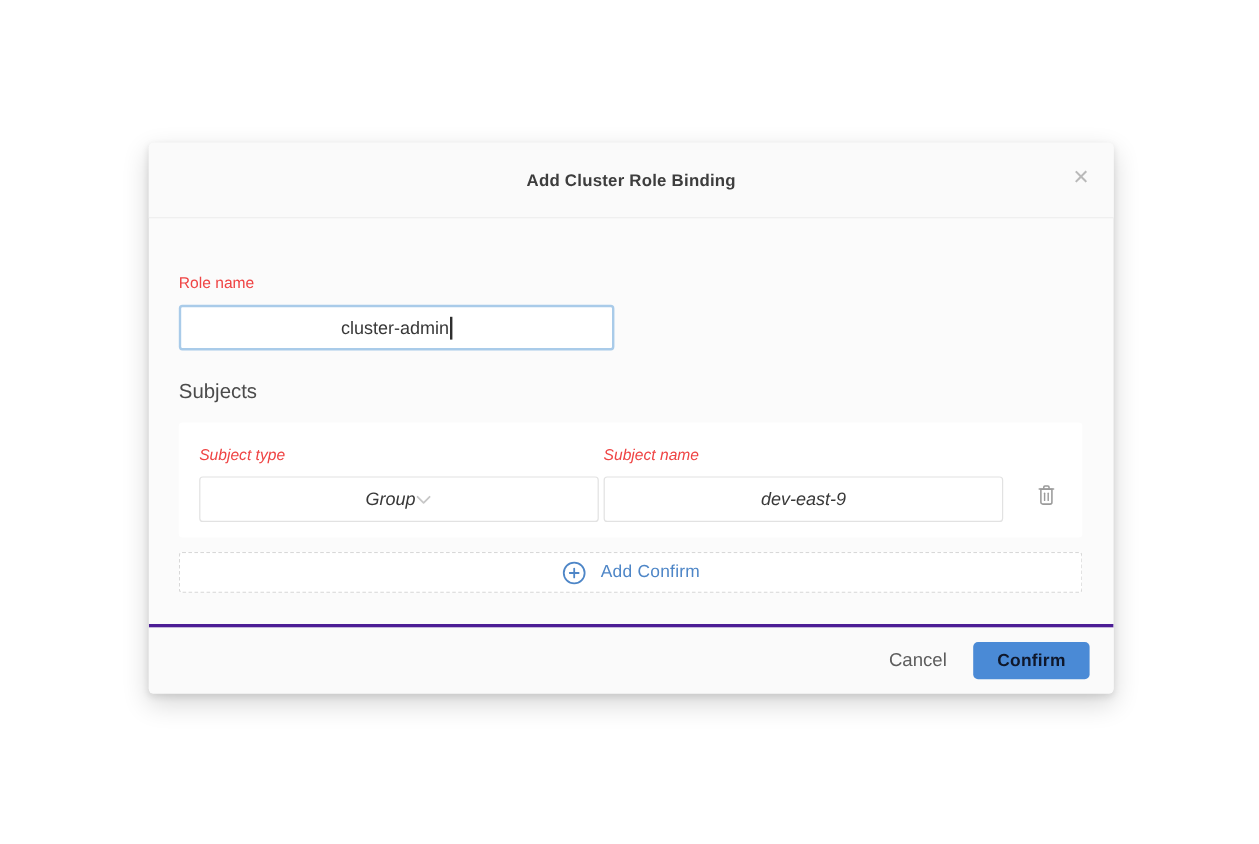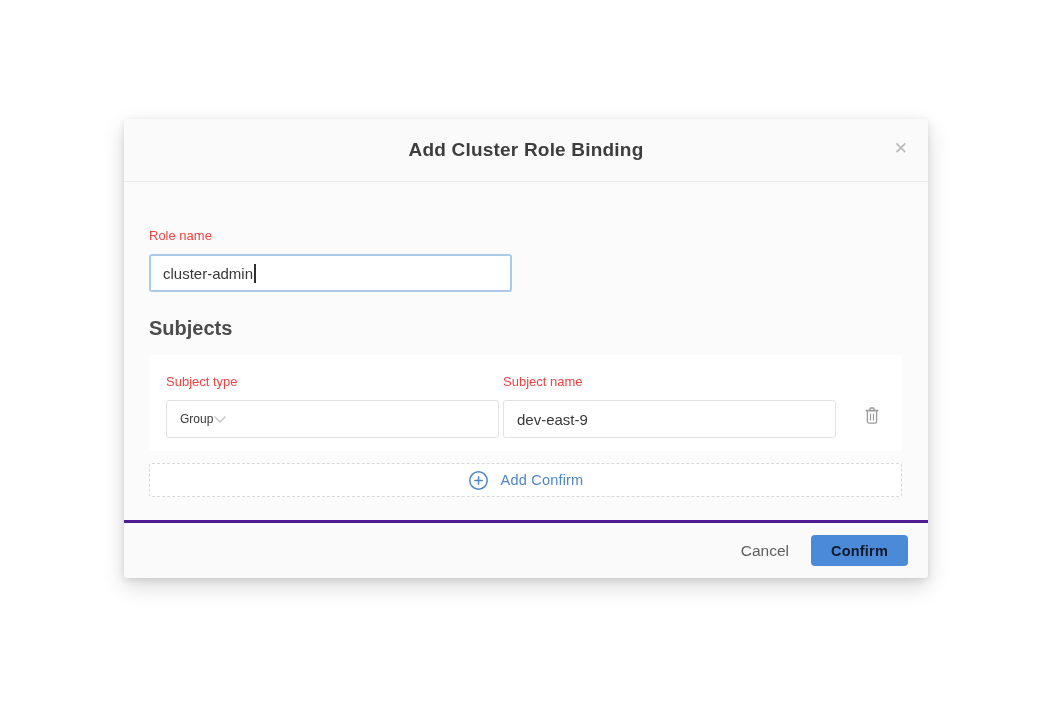--- a/index.html
+++ b/index.html
@@ -36,7 +36,7 @@
     position: relative;
   }
   .modal-title {
-    font-size: 19px;
+    font-size: 14px;
     font-weight: 700;
     color: #3d3d3d;
     letter-spacing: 0.2px;

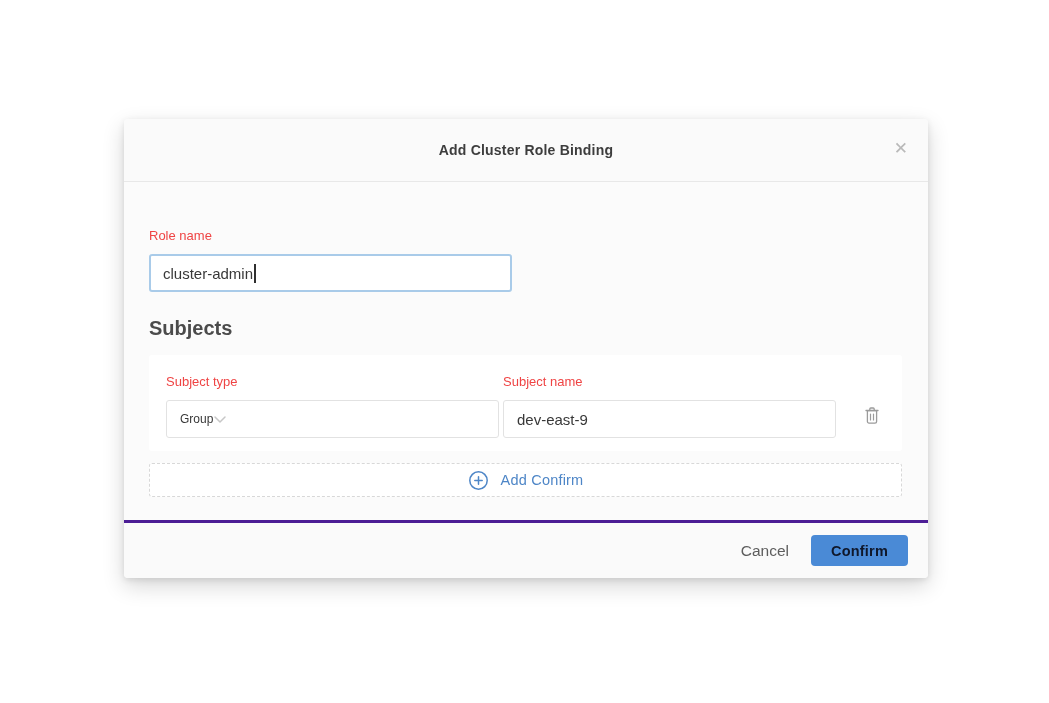--- a/index.html
+++ b/index.html
@@ -77,6 +77,7 @@
     padding: 0 13px;
     font-size: 15px;
     color: #383838;
+    justify-content: center;
   }
   .text-input.focused {
     border: 2px solid #a9cbe9;

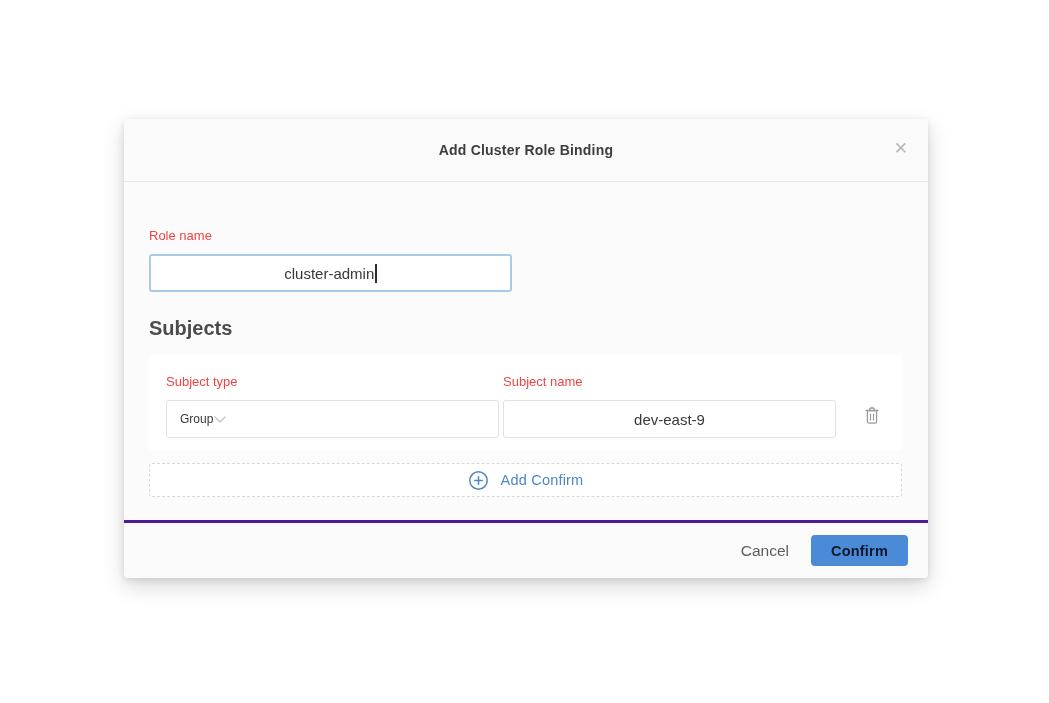--- a/index.html
+++ b/index.html
@@ -93,10 +93,9 @@
   }
 
   .subjects-label {
-    font-size: 20px;
+    font-size: 17px;
     color: #4b4b4b;
     margin-top: 25px;
-    font-weight: bold;
   }
 
   .subject-card {

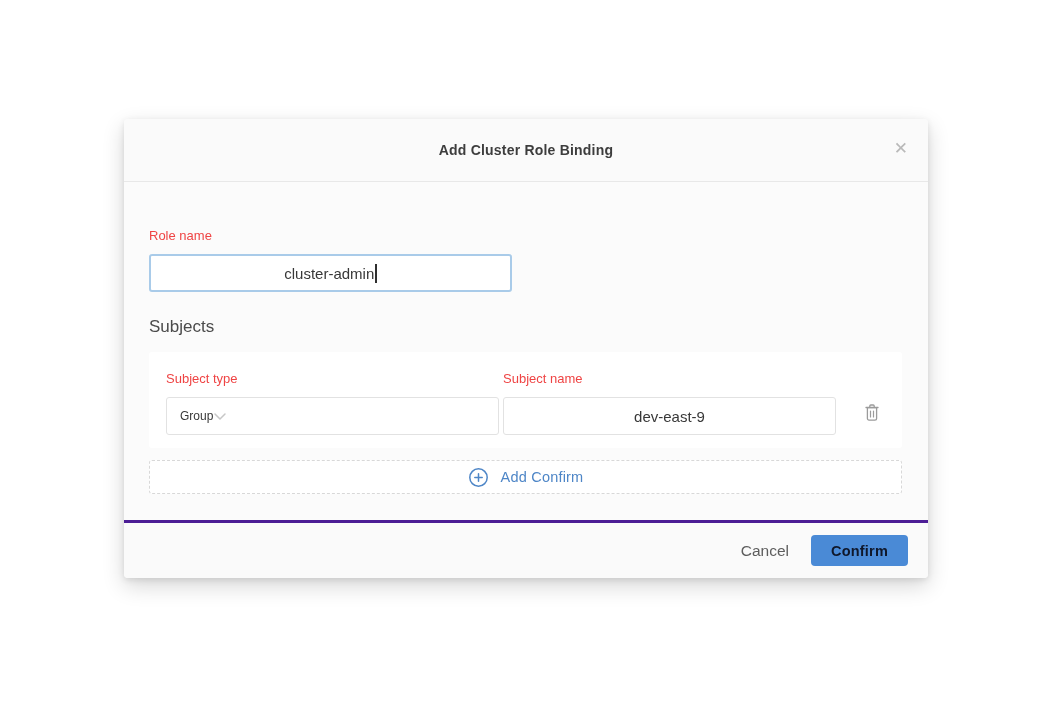--- a/index.html
+++ b/index.html
@@ -108,7 +108,7 @@
     display: flex;
     align-items: flex-start;
   }
-  .subject-col { width: 333px; }
+  .subject-col { width: 333px; font-style: italic; }
   .subject-col + .subject-col { margin-left: 4px; }
 
   .select-box {

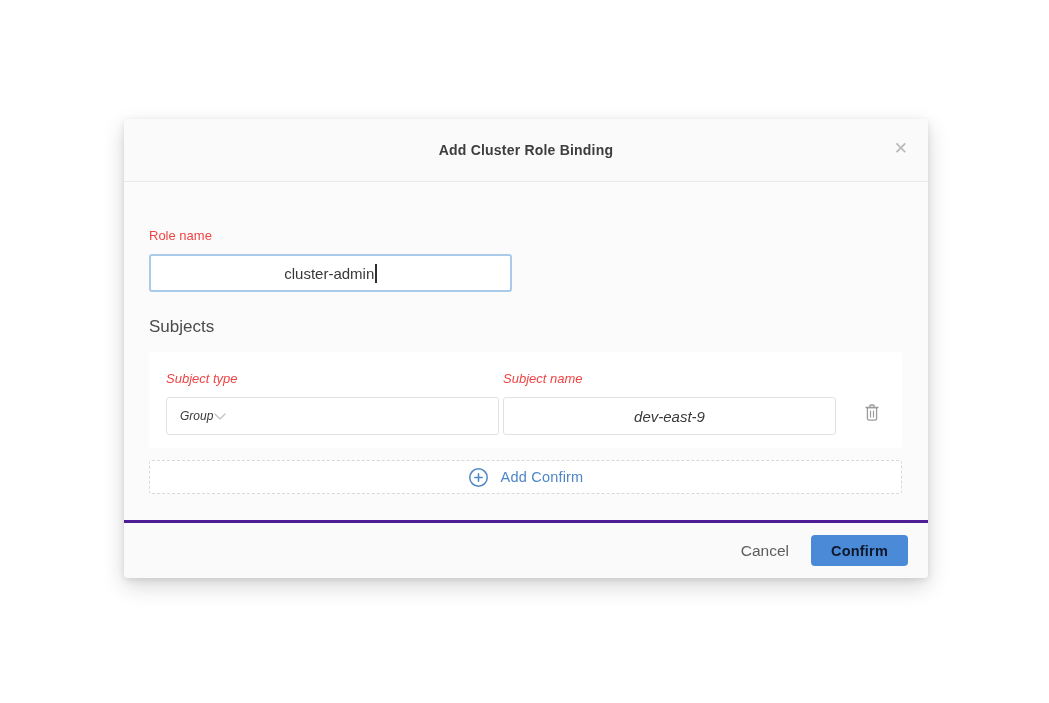--- a/index.html
+++ b/index.html
@@ -118,9 +118,9 @@
     border-radius: 3px;
     display: flex;
     align-items: center;
-    justify-content: flex-start;
+    justify-content: center;
     padding: 0 13px;
-    font-size: 12px;
+    font-size: 15px;
     color: #383838;
     cursor: pointer;
   }

